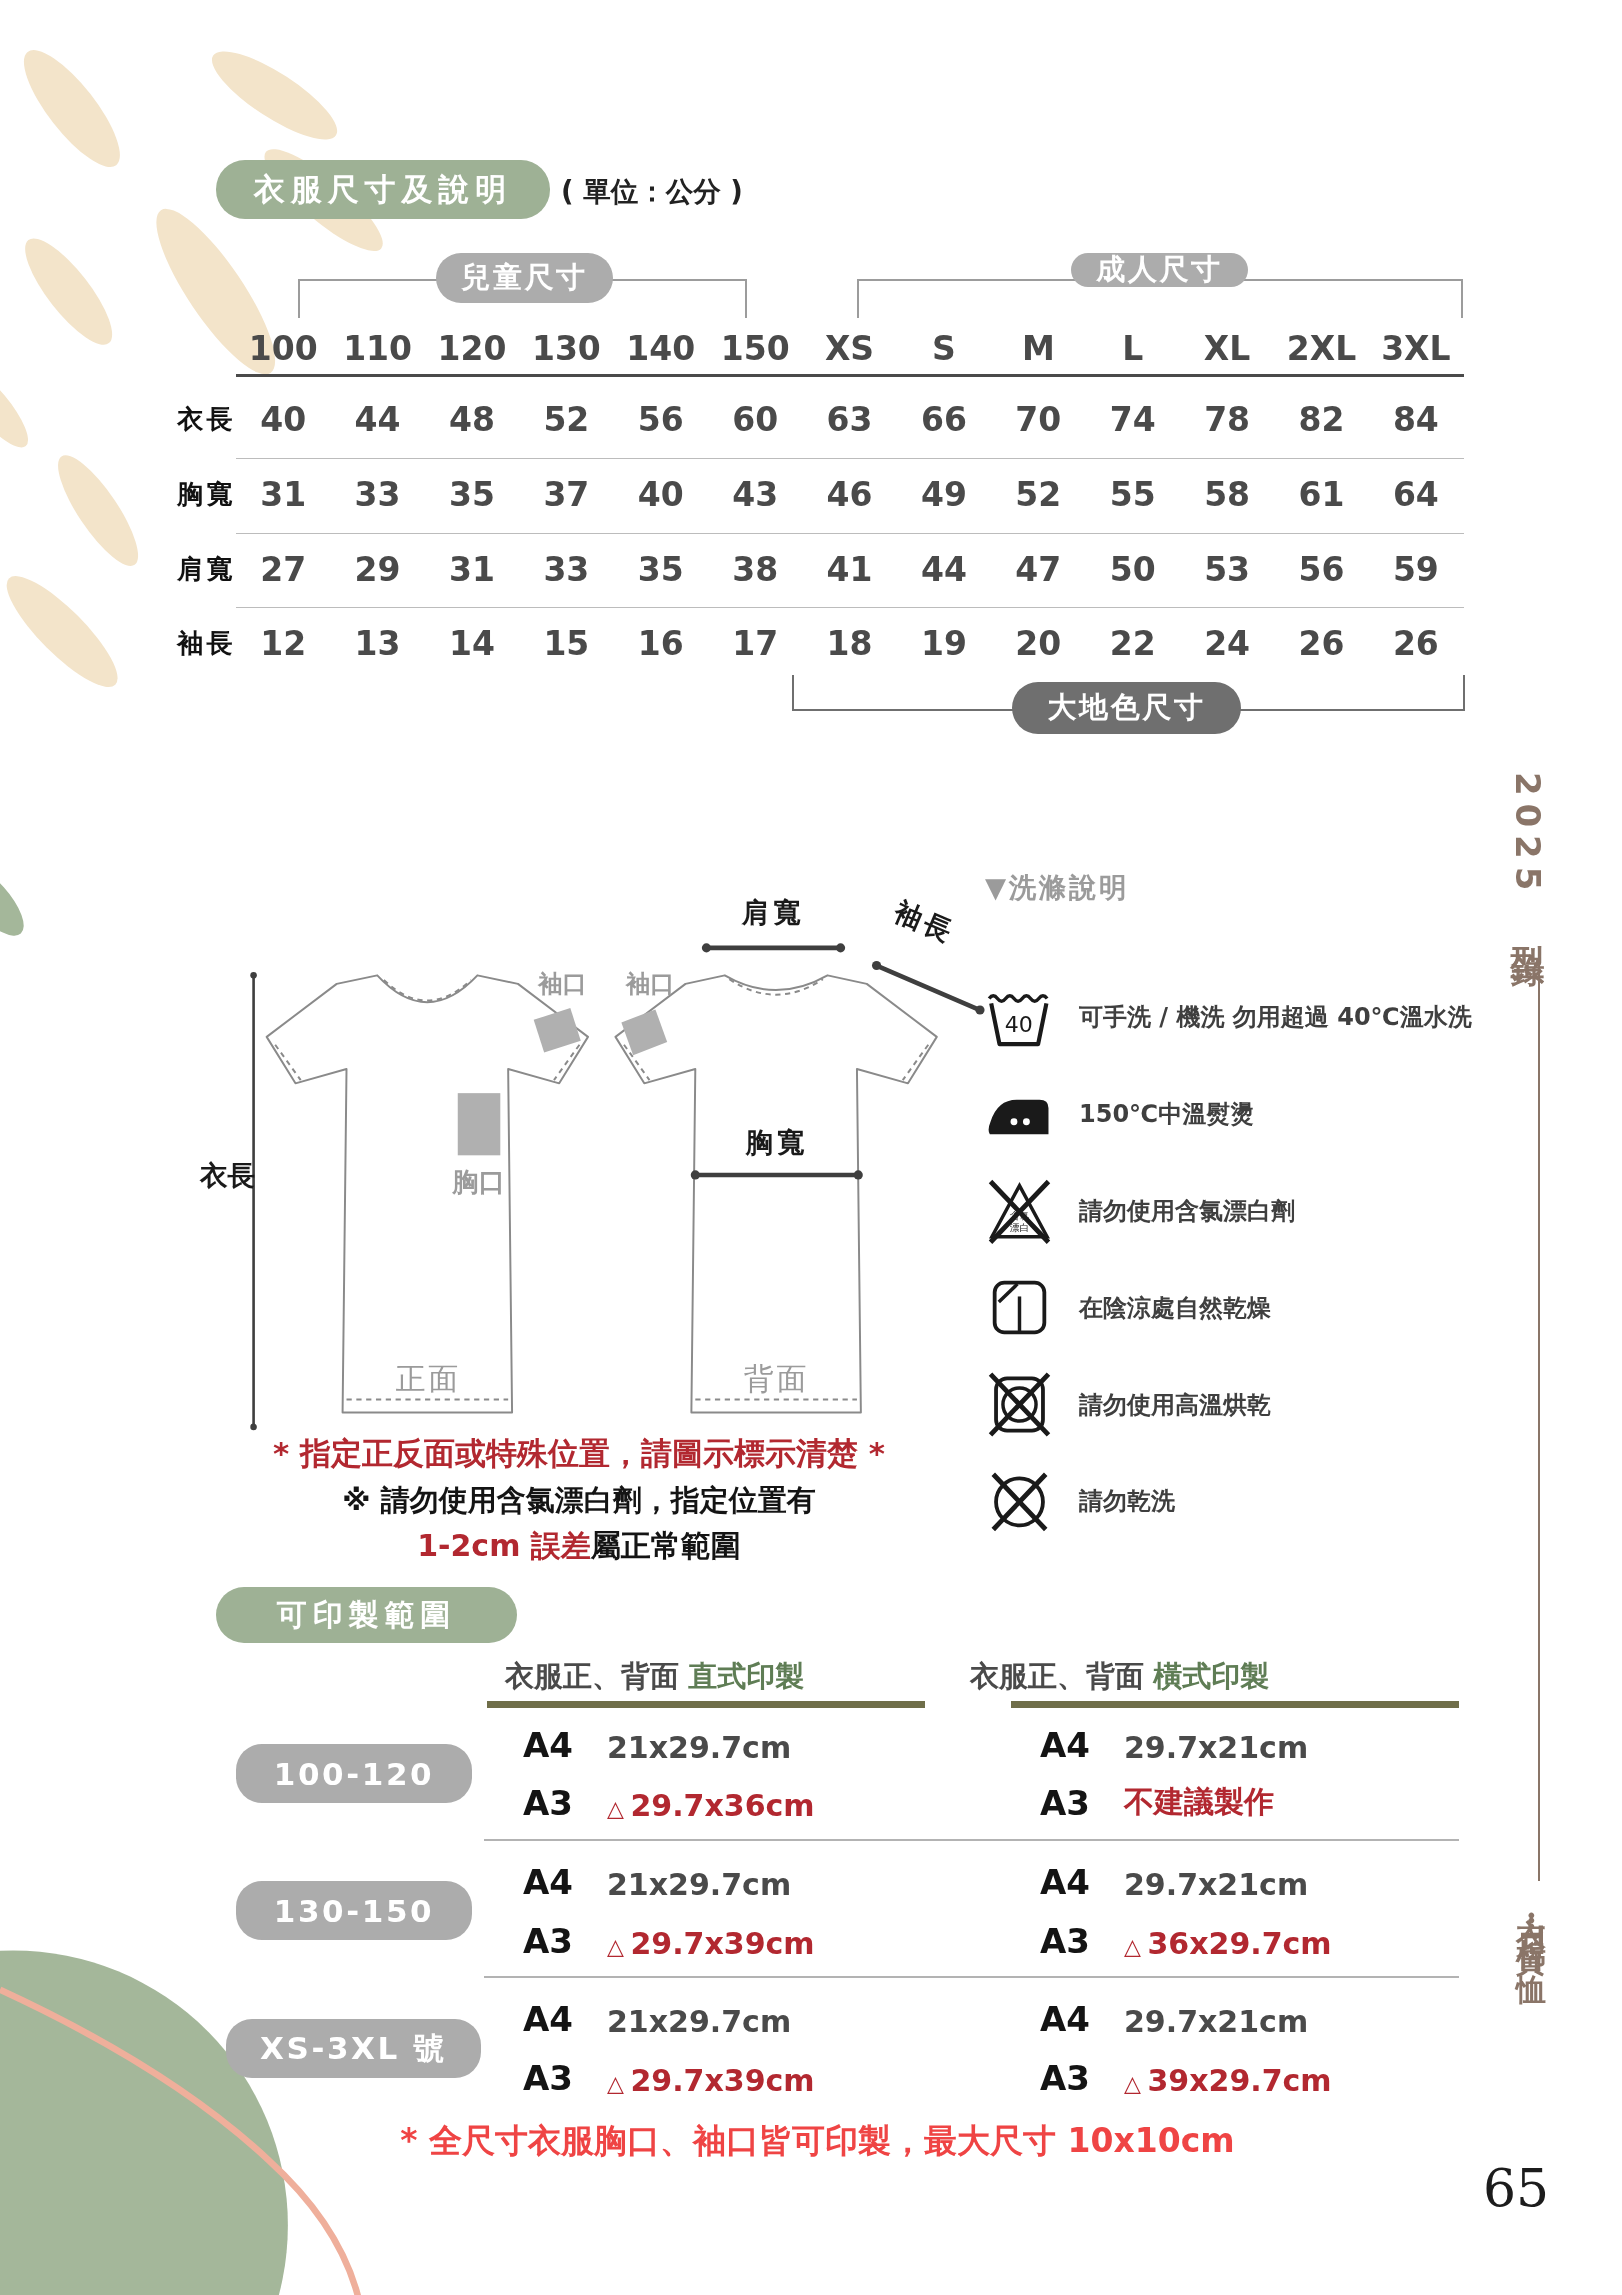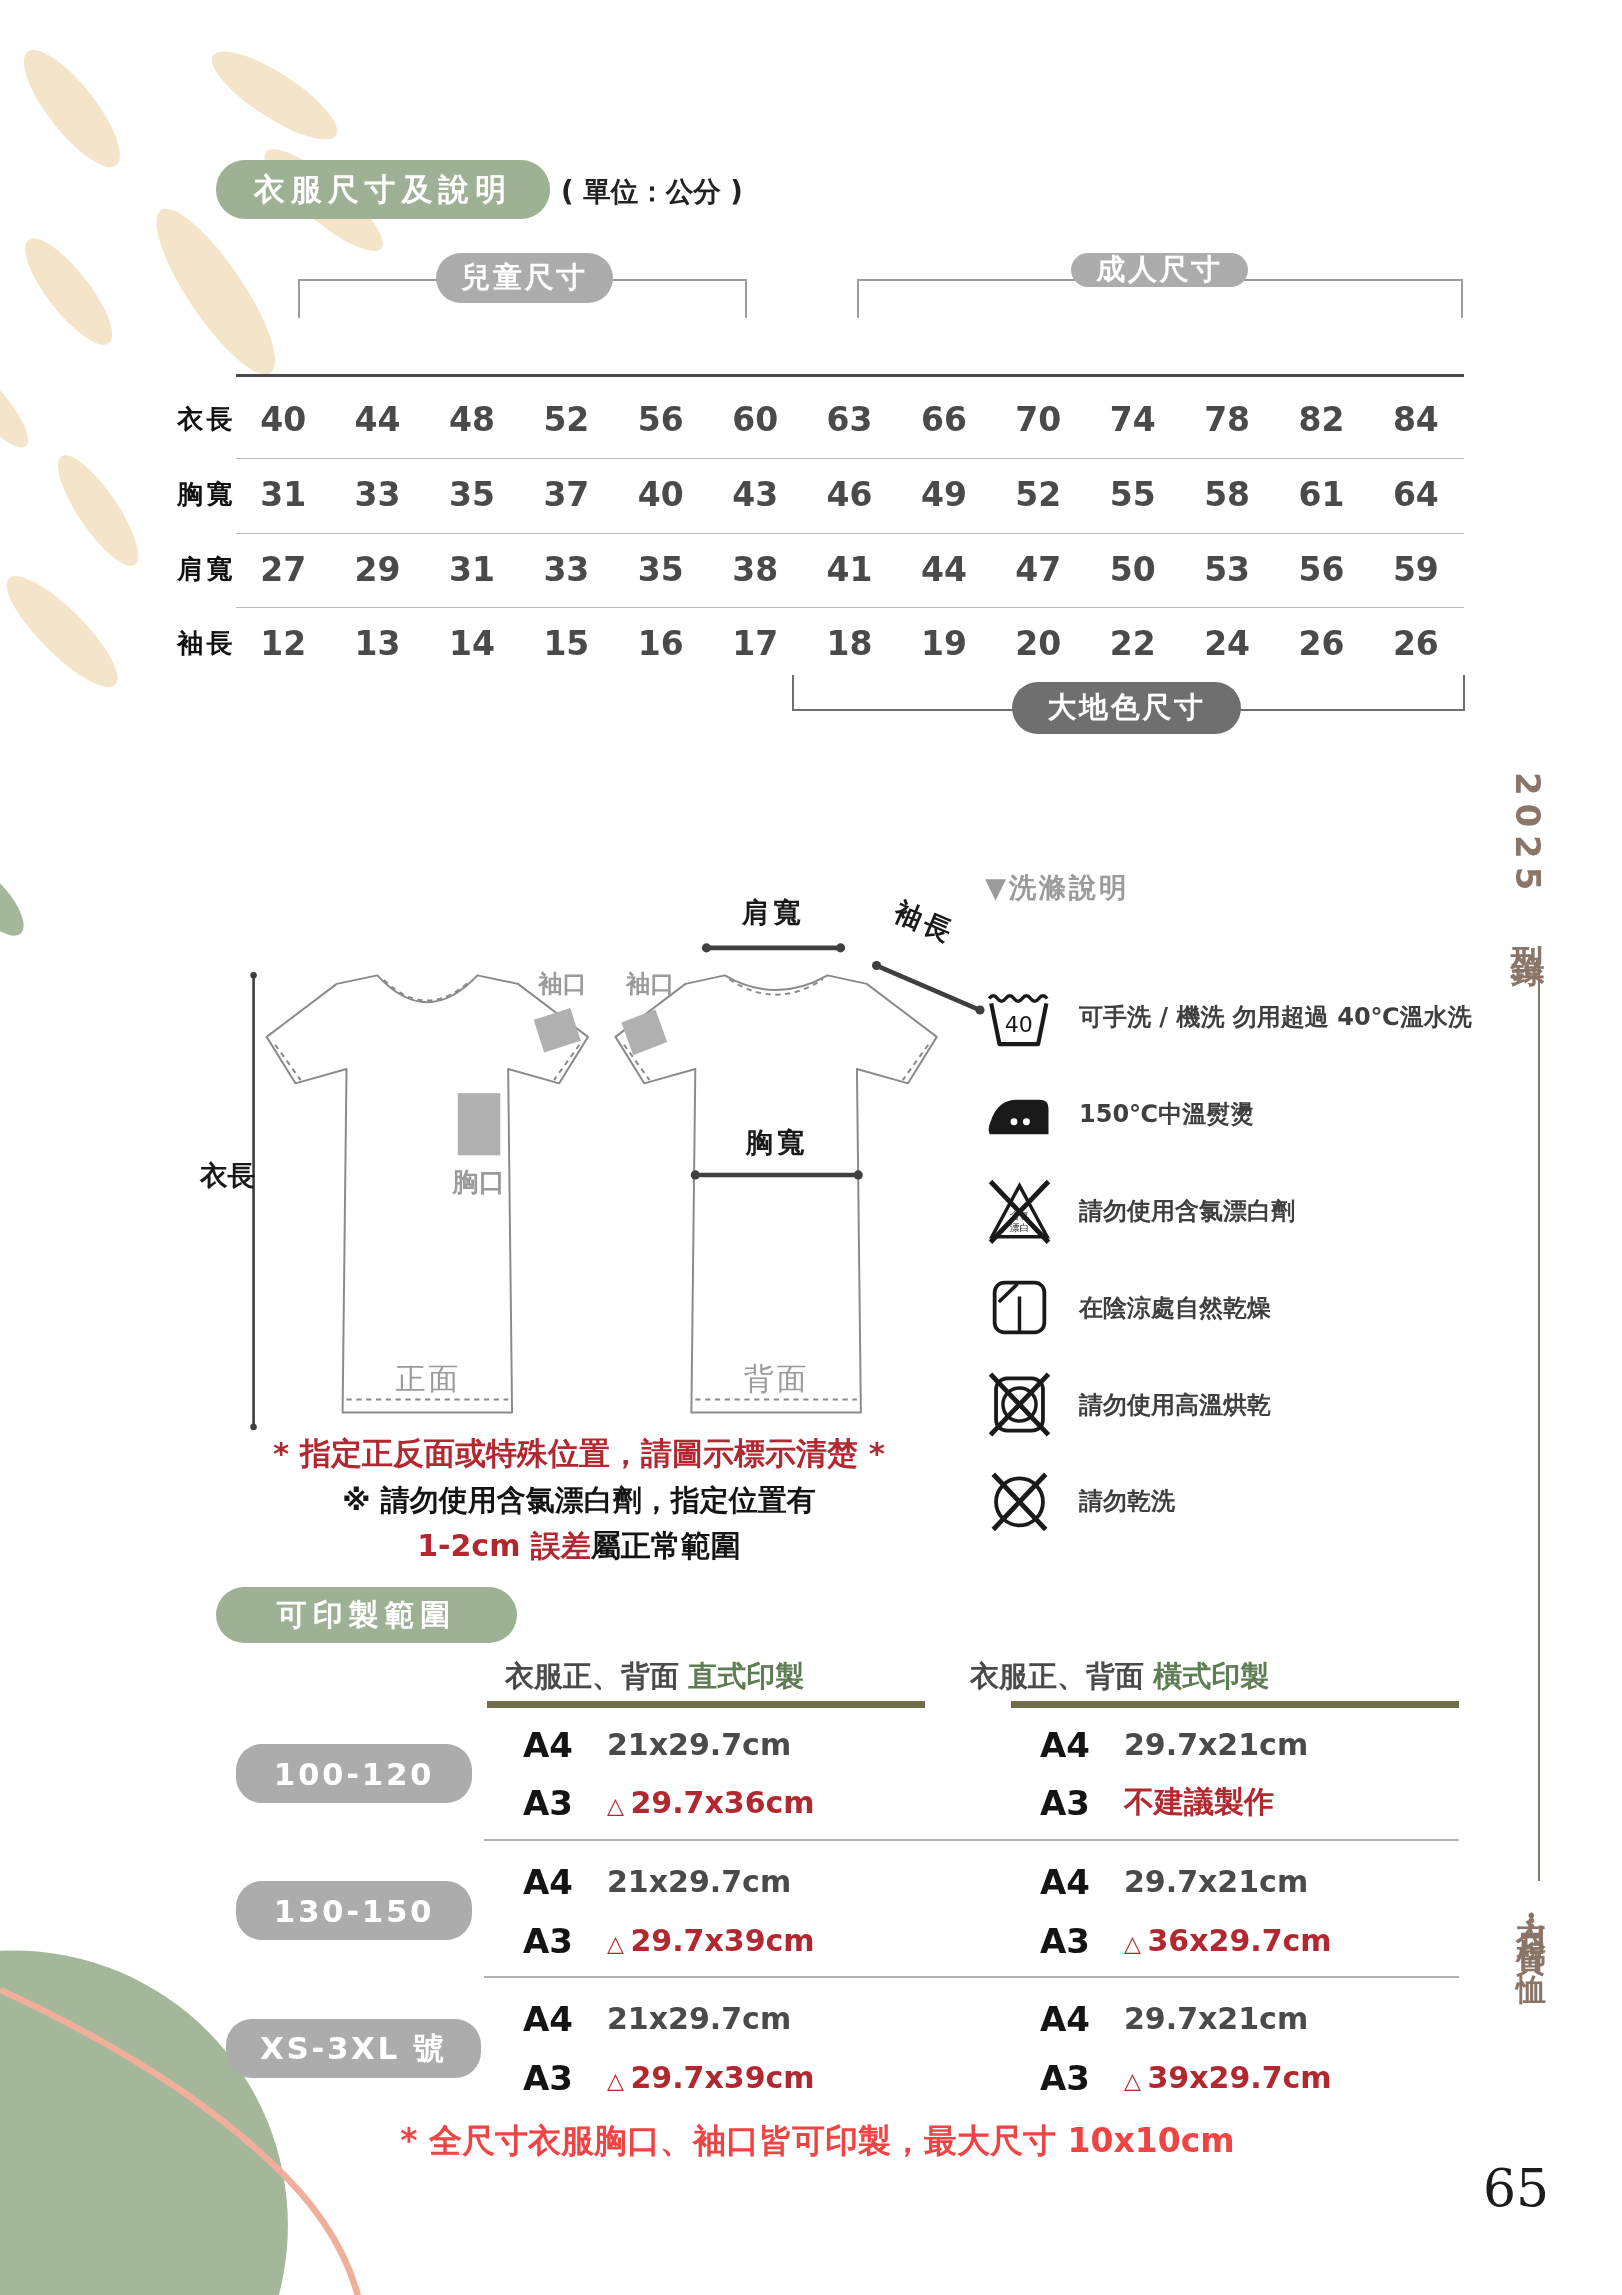--- a/index.html
+++ b/index.html
@@ -89,6 +89,22 @@
     <span>成人尺寸</span>
   </div>
 
+  <div class="trow" style="top:327px;height:42px">
+    <div class="tlabel"></div>
+    <div class="tcell">100</div>
+    <div class="tcell">110</div>
+    <div class="tcell">120</div>
+    <div class="tcell">130</div>
+    <div class="tcell">140</div>
+    <div class="tcell">150</div>
+    <div class="tcell">XS</div>
+    <div class="tcell">S</div>
+    <div class="tcell">M</div>
+    <div class="tcell">L</div>
+    <div class="tcell">XL</div>
+    <div class="tcell">2XL</div>
+    <div class="tcell">3XL</div>
+  </div>
   <div class="rule-thick" style="top:374px"></div>
 
   <div class="trow" style="top:391px;height:56px">

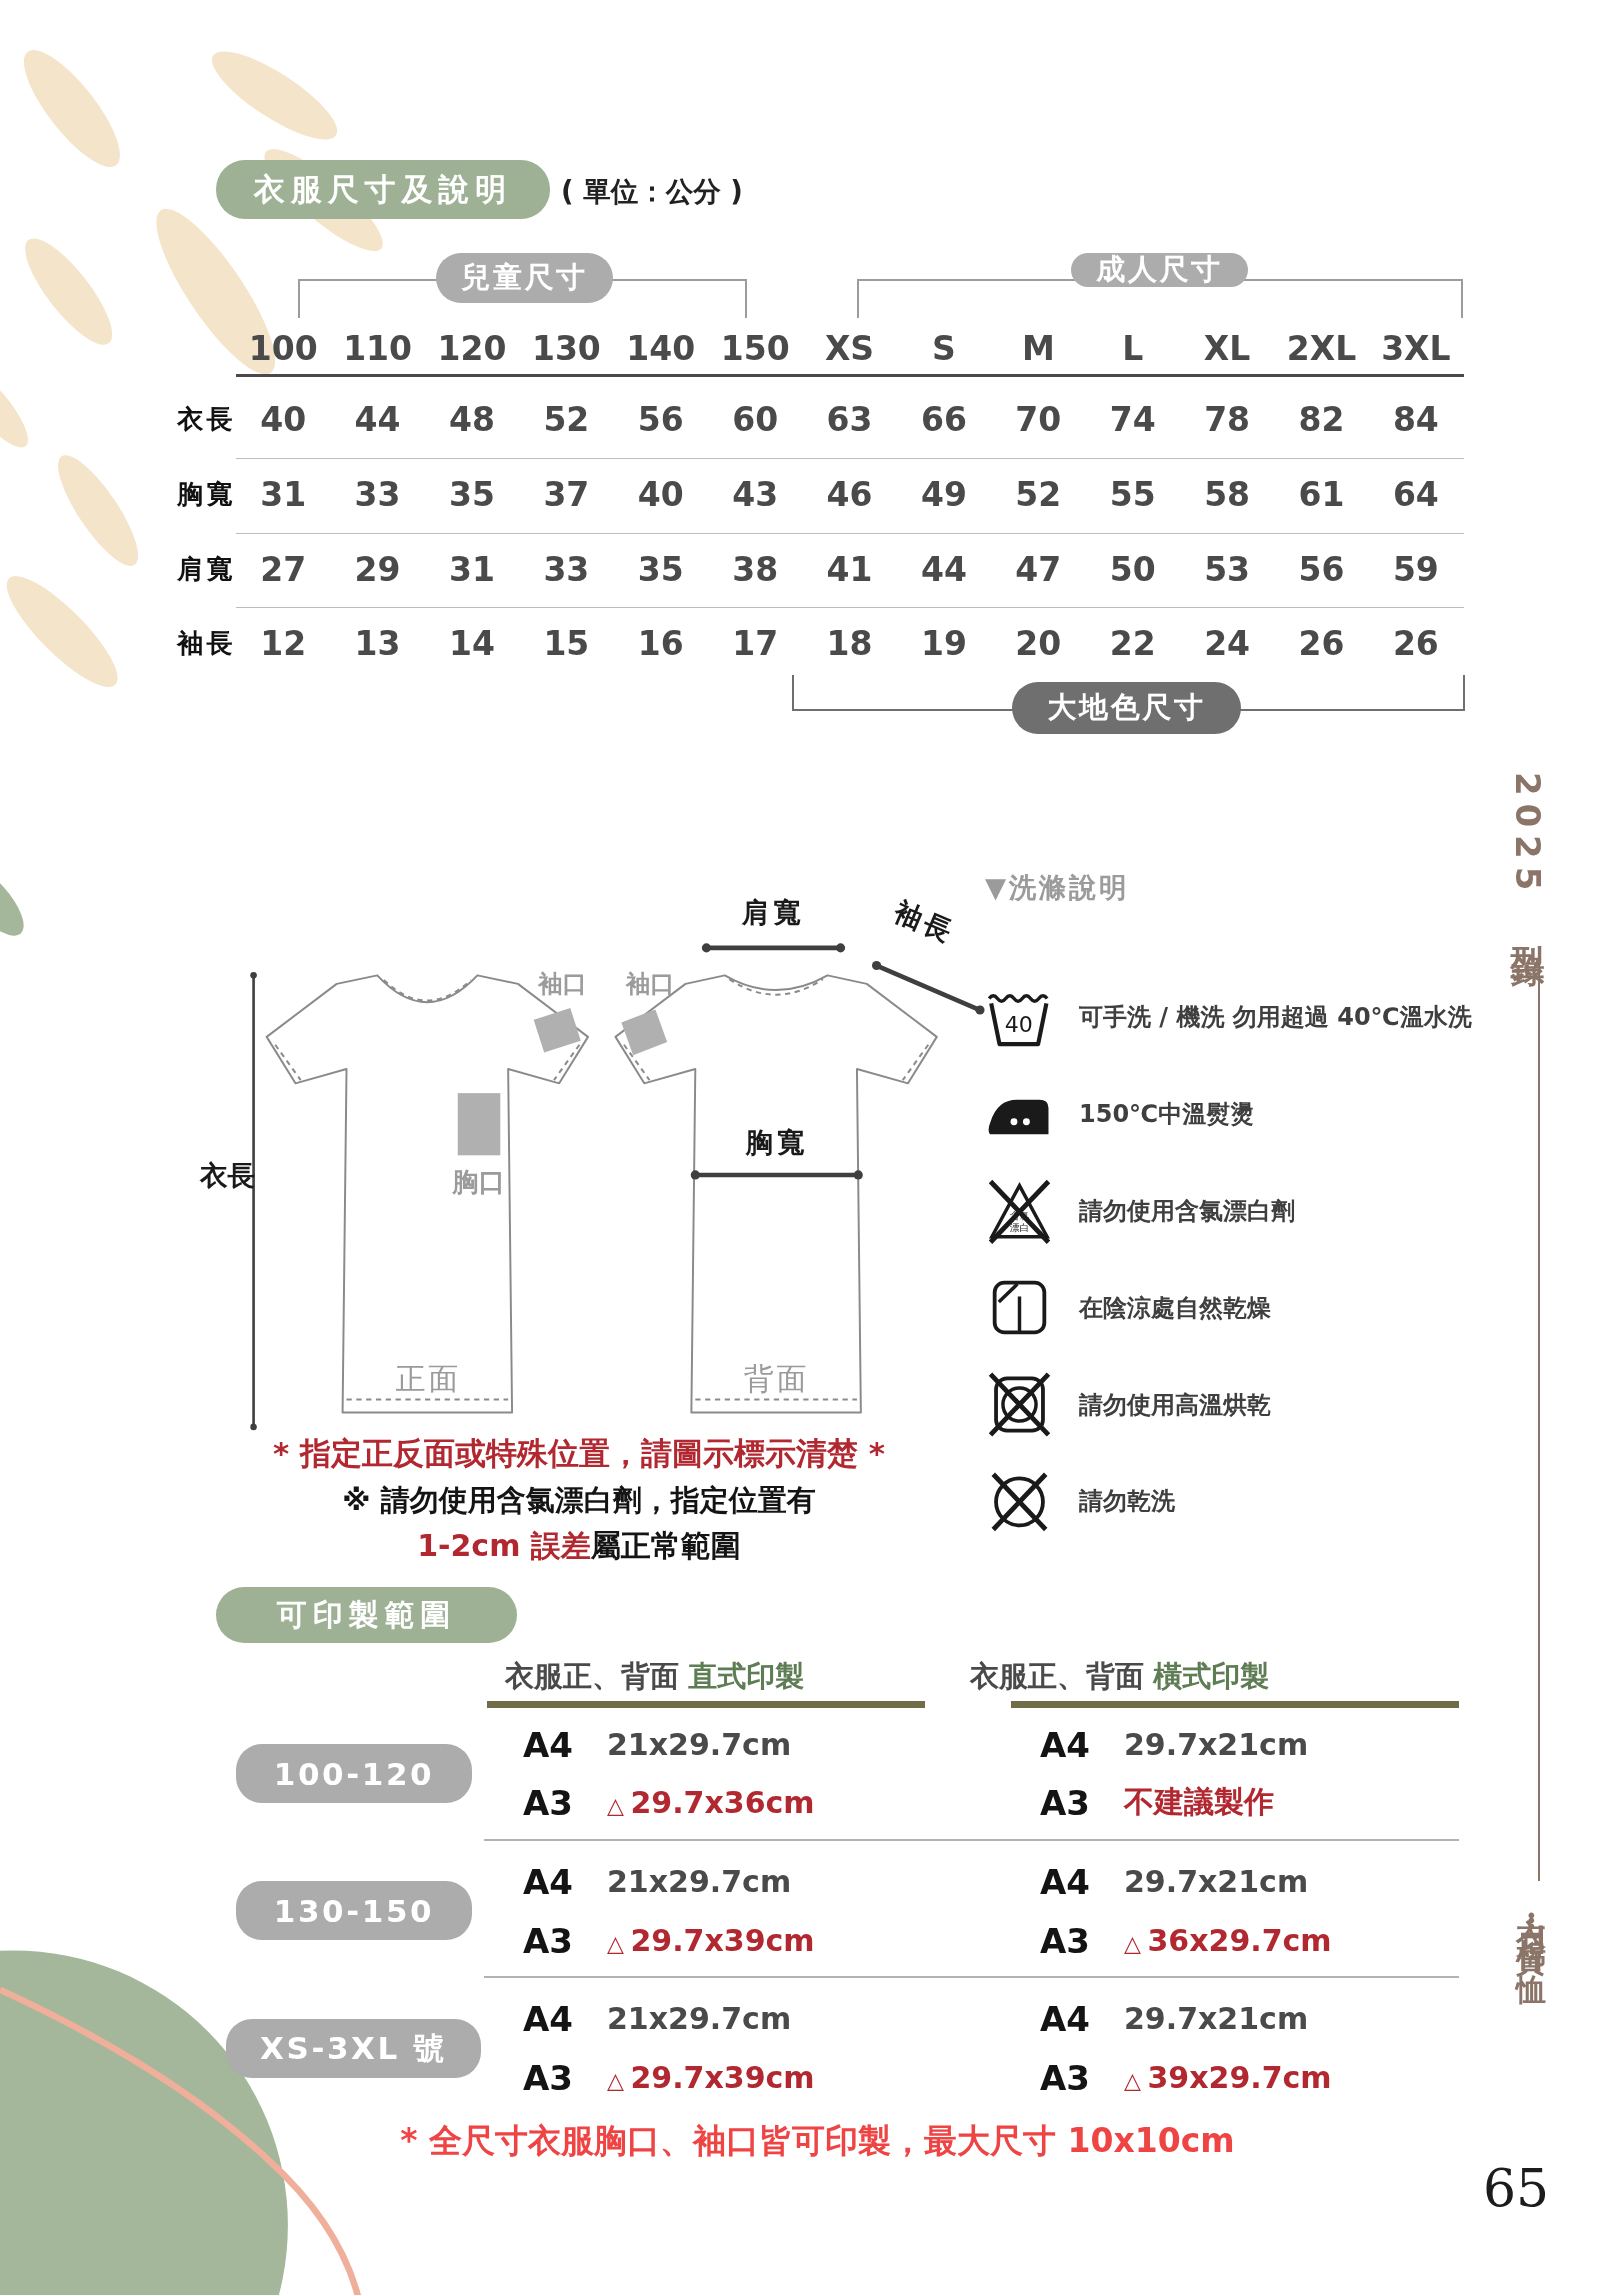--- a/index.html
+++ b/index.html
@@ -37,7 +37,7 @@
   .phead .accent{color:#5f7d55;margin-left:9.2px;}
   .olive-line{position:absolute;height:6.5px;background:#6f6e49;}
   .psep{position:absolute;height:2px;background:#b3b3b3;}
-  .pline{position:absolute;display:flex;align-items:center;height:41px;white-space:nowrap;}
+  .pline{position:absolute;display:flex;align-items:flex-end;height:41px;white-space:nowrap;}
   .paper{font-size:34px;font-weight:bold;color:#141414;width:84px;}
   .pval{font-size:30px;font-weight:bold;color:#4a4a4a;}
   .pval.red{color:#b22830;}

